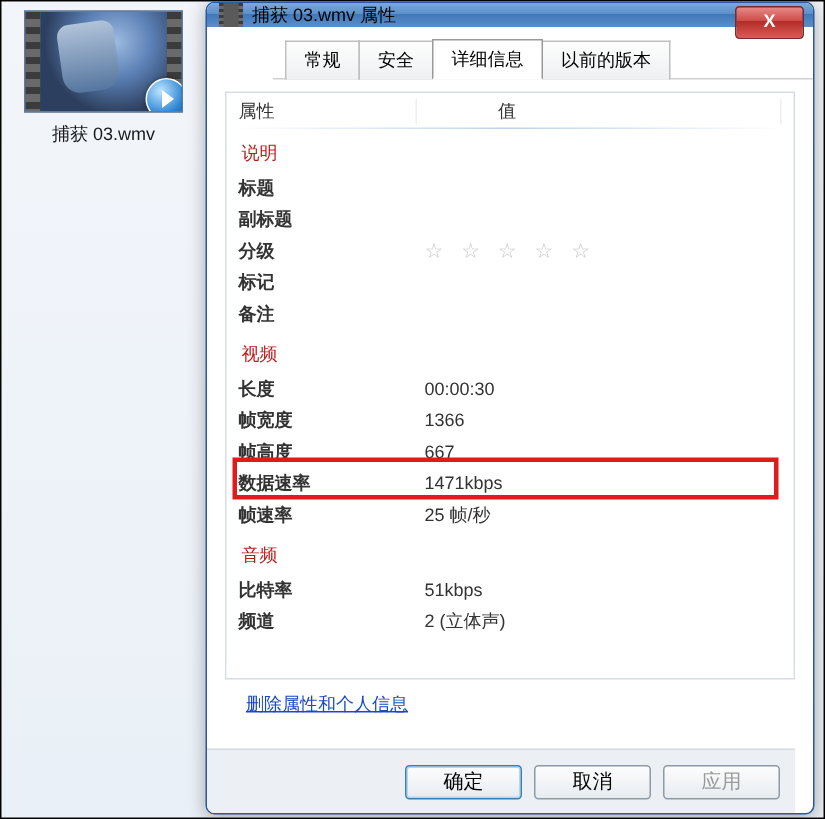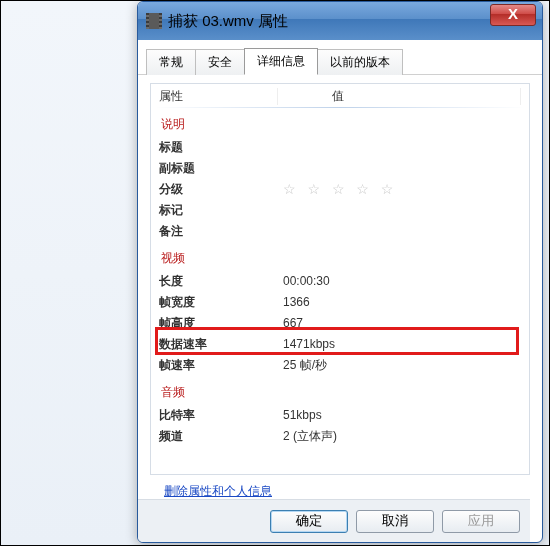--- a/index.html
+++ b/index.html
@@ -17,7 +17,7 @@
   .fname{margin-top:6px;color:#1a1a1a;}
   
   .dlg{position:absolute;left:136px;top:0;width:404px;height:540px;border:1px solid #285a9c;border-radius:6px;background:#fff;box-shadow:0 2px 12px rgba(0,0,0,.3);overflow:hidden;}
-  .titlebar{height:38px;background:linear-gradient(#7aa9de,#5b90cb 45%,#3f78b9 46%,#5a8fca);display:flex;align-items:center;padding-left:8px;color:#000;font-size:15px;}
+  .titlebar{height:16px;background:linear-gradient(#7aa9de,#5b90cb 45%,#3f78b9 46%,#5a8fca);display:flex;align-items:center;padding-left:8px;color:#000;font-size:12px;}
   .titlebar .winicon{width:16px;height:16px;margin-right:6px;position:relative;background:#5a5a5a;}
   .titlebar .winicon:before,.titlebar .winicon:after{content:"";position:absolute;background:repeating-linear-gradient(to bottom,#3b3b3b 0,#3b3b3b 2px,#6a6a6a 2px,#6a6a6a 4px);width:3px;top:0;bottom:0;}
   .titlebar .winicon:before{left:0;} .titlebar .winicon:after{right:0;}

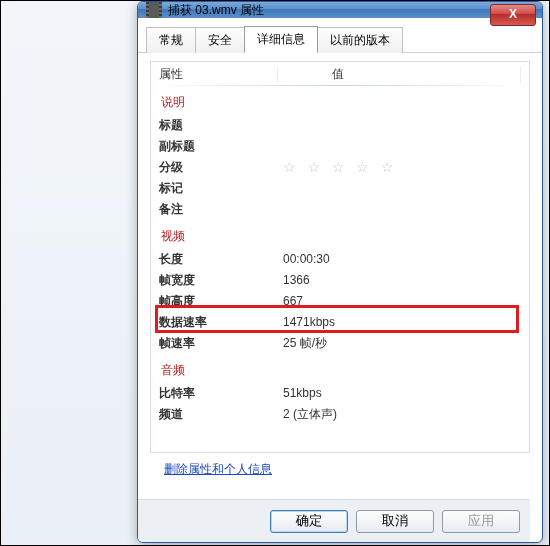--- a/index.html
+++ b/index.html
@@ -22,7 +22,7 @@
   .titlebar .winicon:before,.titlebar .winicon:after{content:"";position:absolute;background:repeating-linear-gradient(to bottom,#3b3b3b 0,#3b3b3b 2px,#6a6a6a 2px,#6a6a6a 4px);width:3px;top:0;bottom:0;}
   .titlebar .winicon:before{left:0;} .titlebar .winicon:after{right:0;}
   .closebtn{position:absolute;right:6px;top:2px;width:44px;height:20px;background:linear-gradient(#e58a88,#cf4b47 45%,#b42d28 46%,#d85954);border:1px solid #7a2a27;border-radius:3px;color:#fff;text-align:center;line-height:18px;font-weight:bold;cursor:pointer;}
-  .tabs{display:flex;align-items:flex-end;height:28px;padding:6px 8px 0 8px;background:#fff;border-bottom:1px solid #d0d0d0;gap:0;}
+  .tabs{display:flex;align-items:flex-end;height:28px;padding:6px 8px 0 8px;background:#fff;border-bottom:1px solid #d0d0d0;gap:0;margin-left:44px;}
   .tab{padding:4px 12px;border:1px solid #bfbfbf;border-bottom:none;background:linear-gradient(#fdfdfd,#eef0f2);margin-right:-1px;position:relative;top:1px;cursor:pointer;}
   .tab.active{background:#fff;border-color:#9a9a9a;border-bottom:1px solid #fff;z-index:2;top:1px;}
   .body{padding:8px 12px 0 12px;}

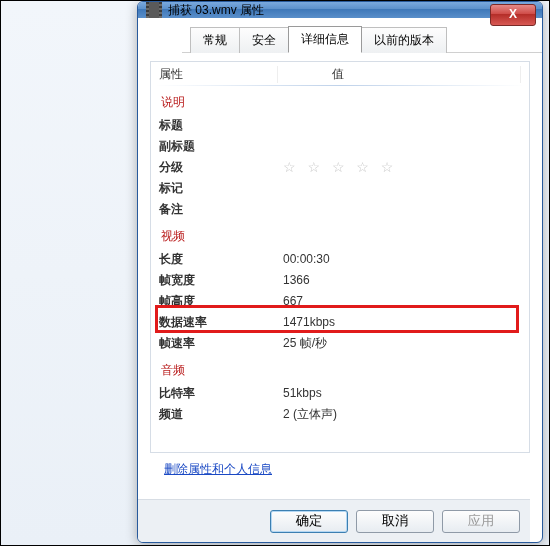--- a/index.html
+++ b/index.html
@@ -48,6 +48,15 @@
 </head>
 <body>
 <div class="canvas">
+  <div class="file-area">
+    <div class="thumb">
+      <div class="filmstrip left"></div>
+        <div class="filmstrip right"></div>
+      <div class="thumbimg"></div>
+      <div class="playbadge"></div>
+    </div>
+    <div class="fname">捕获 03.wmv</div>
+  </div>
 
   <div class="dlg">
     <div class="titlebar">

